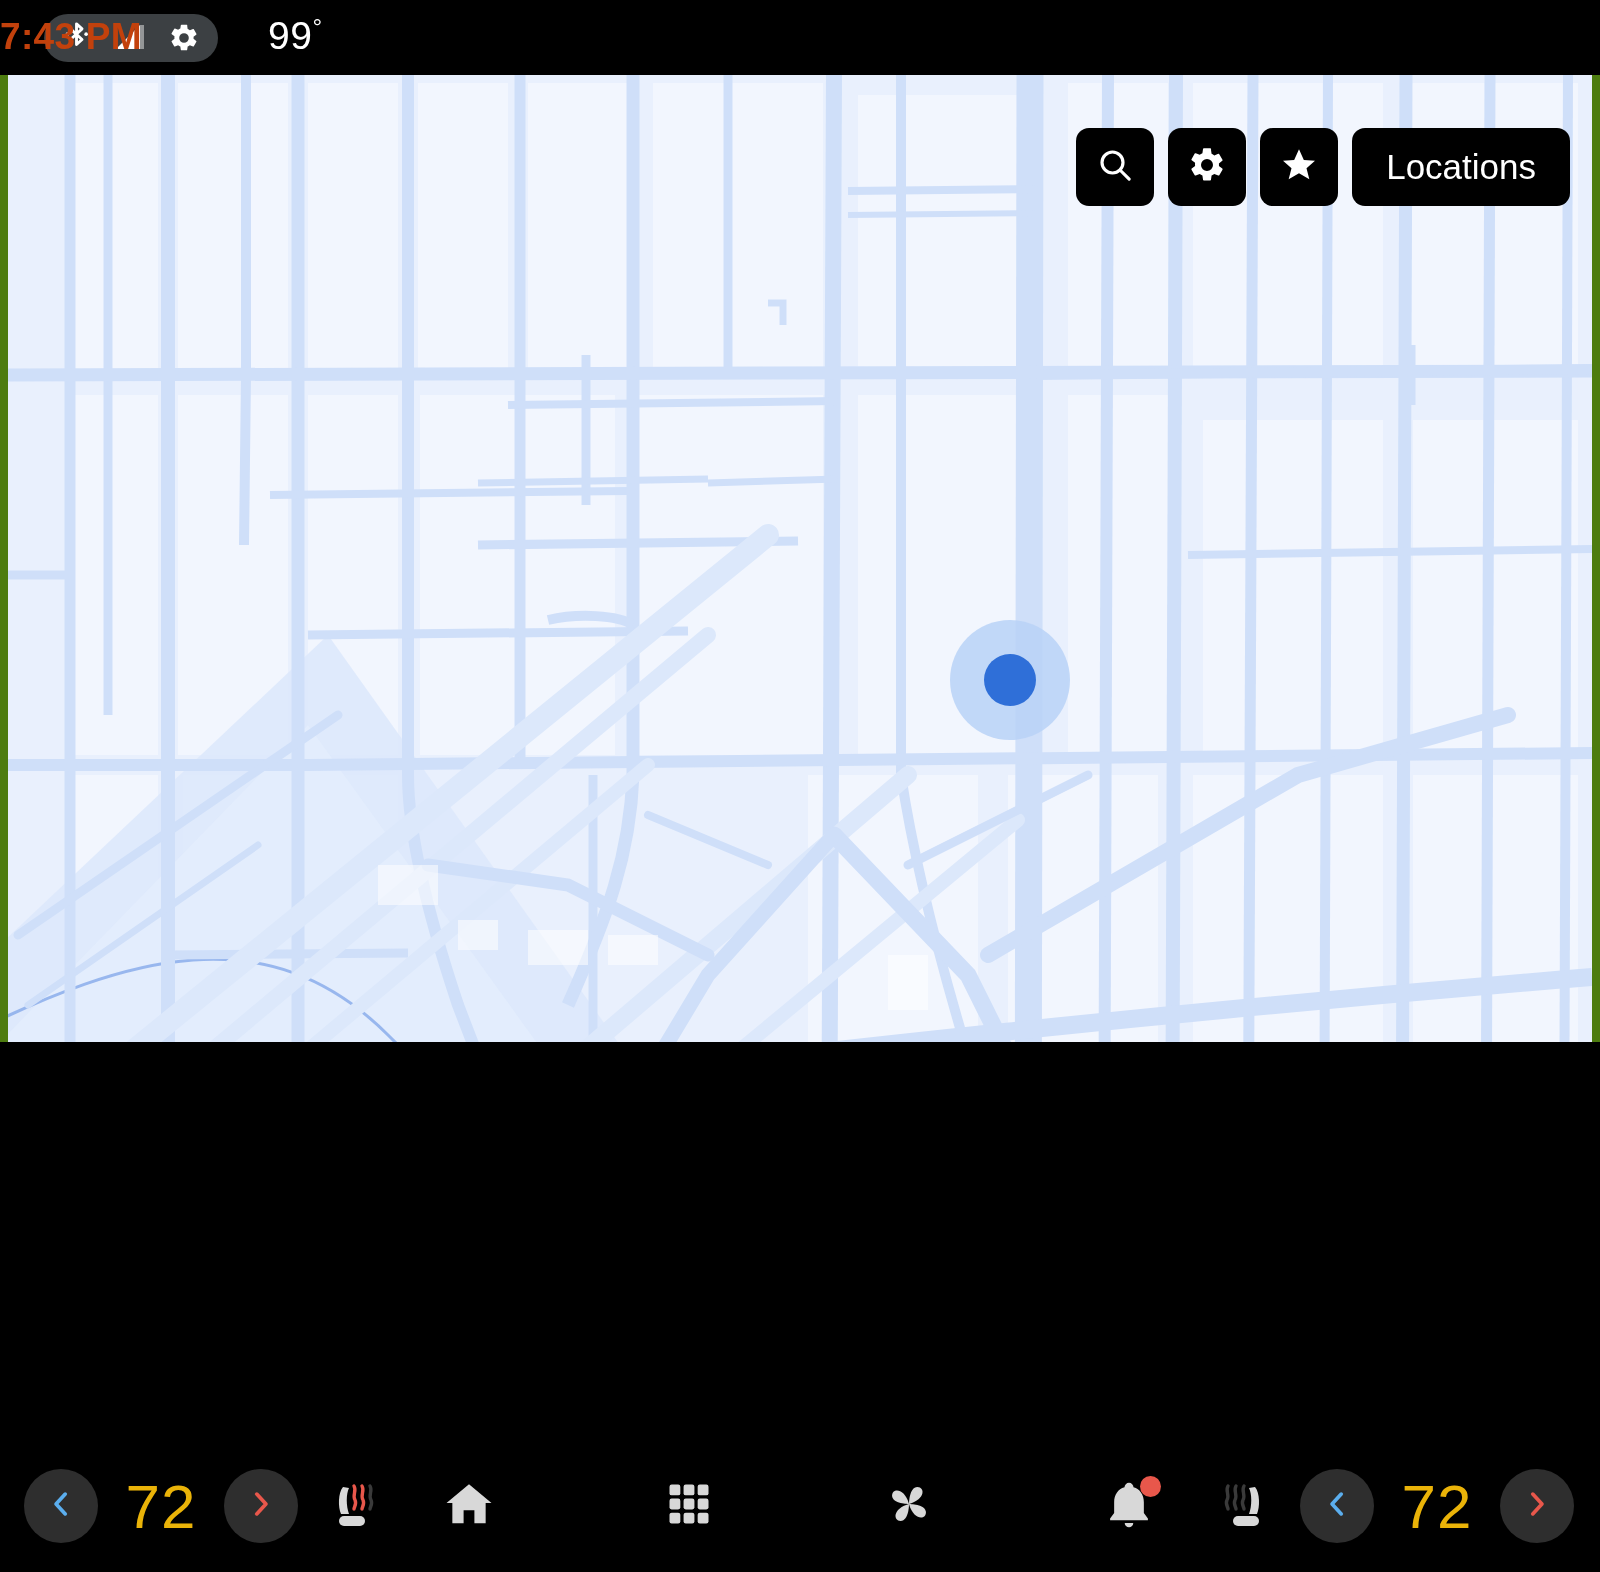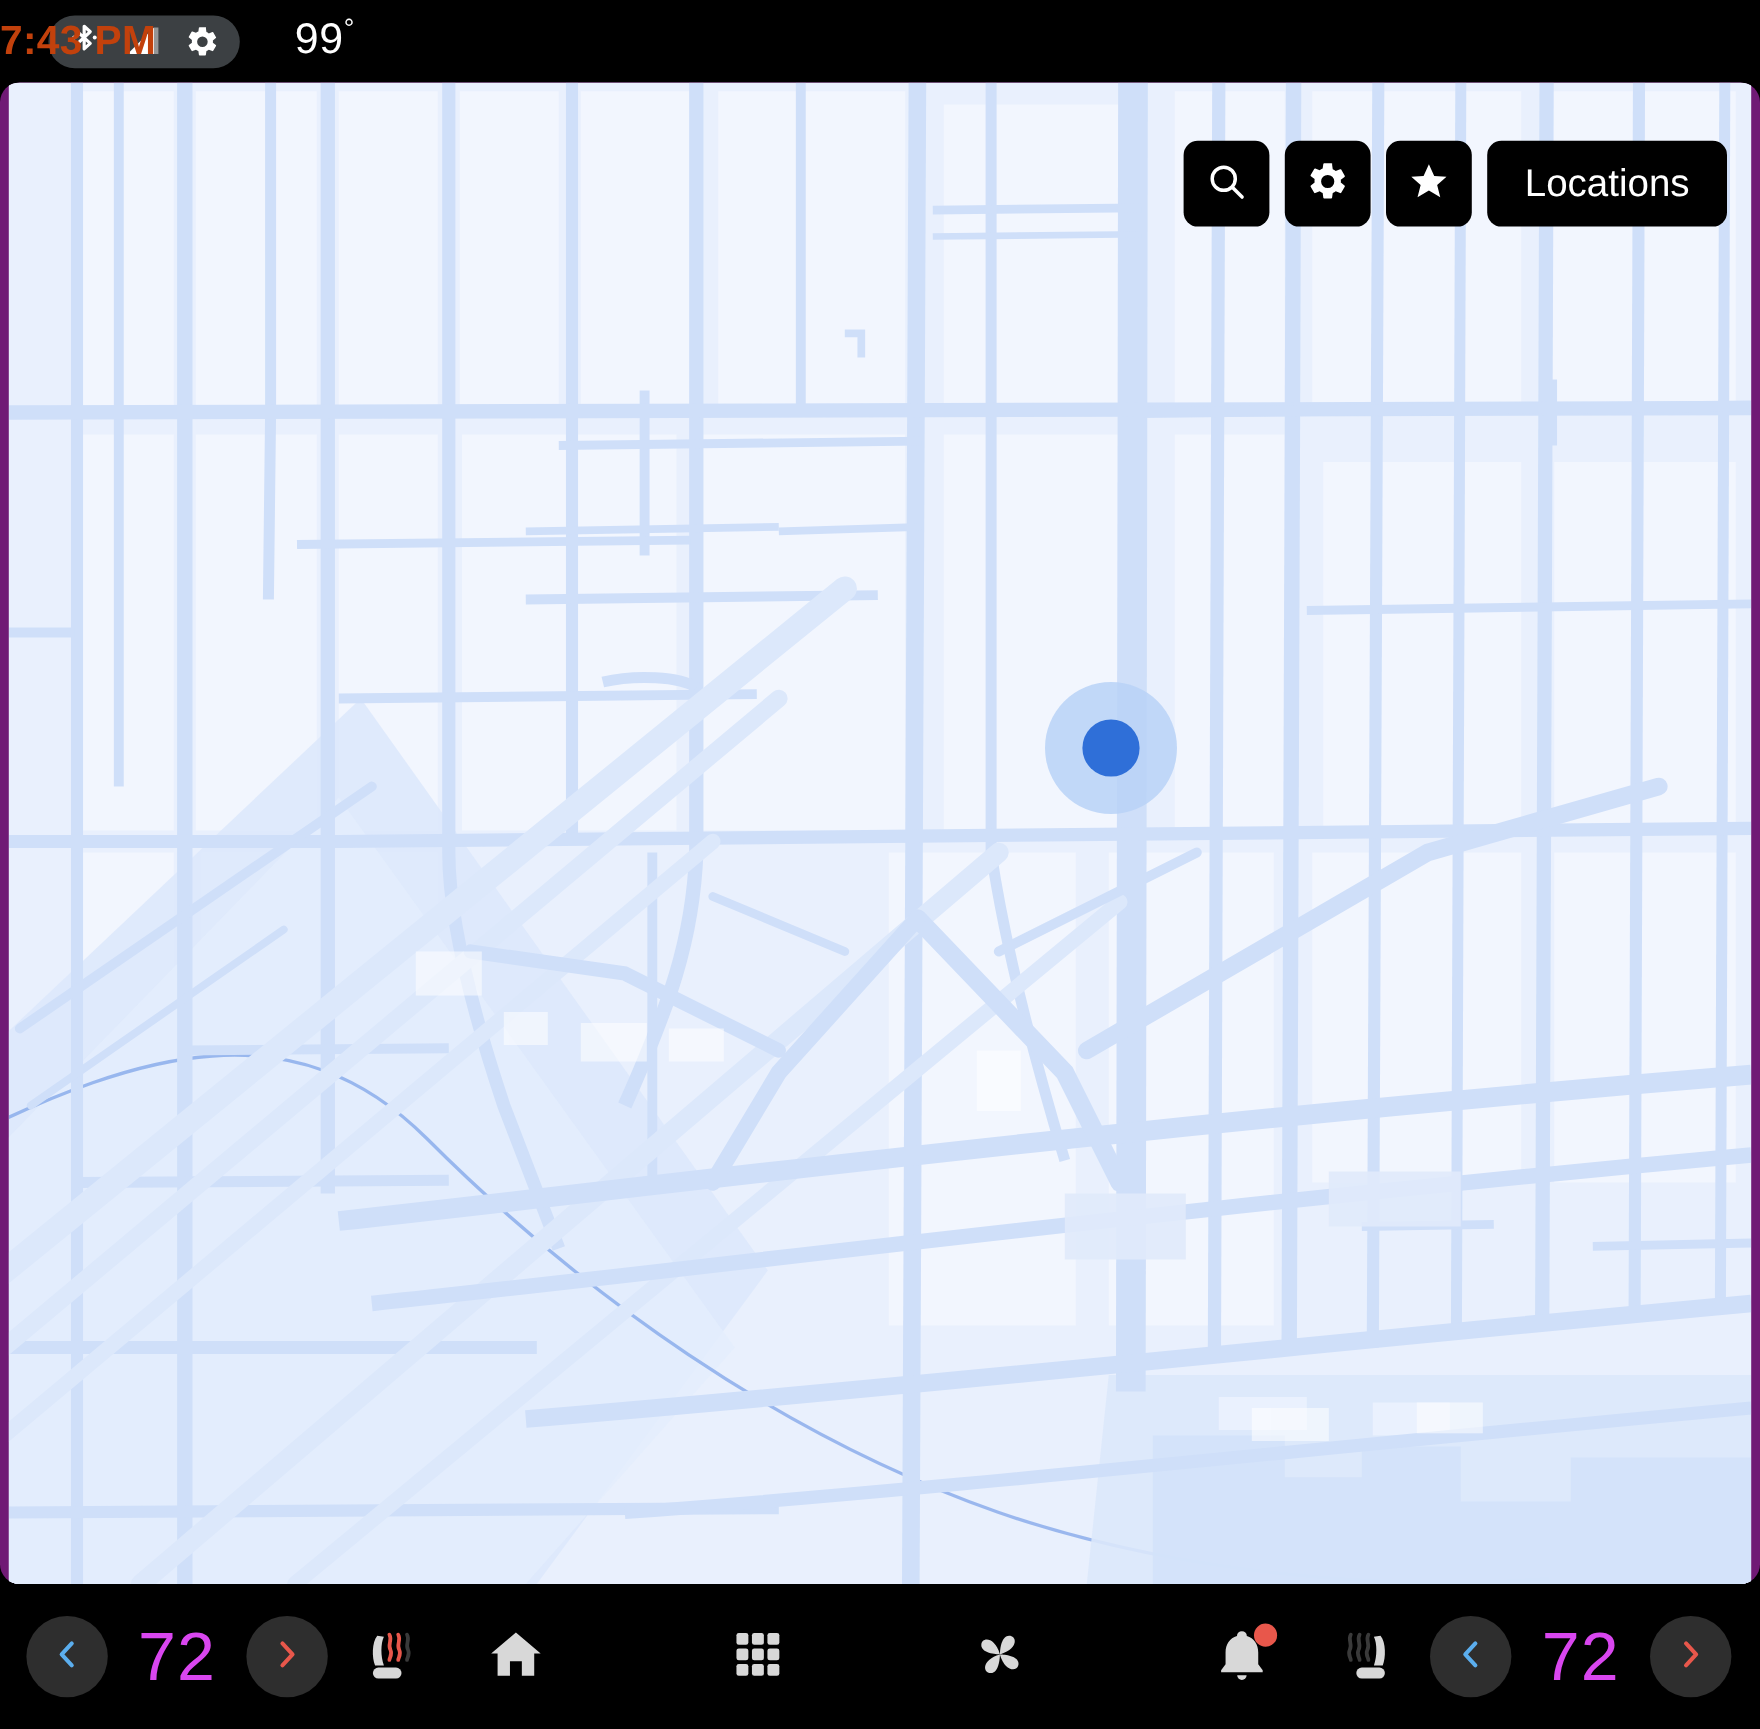--- a/index.html
+++ b/index.html
@@ -36,8 +36,8 @@
 
   
   .map-wrap {
-    position:absolute; left:0; top:75px; width:1600px; height:1365px;
-    background:#701a75; overflow:hidden;border-radius:18px;
+    position:absolute; left:0; top:75px; width:1600px; height:967px;
+    background:#4d7c0f; overflow:hidden;
   }
   .map {
     position:absolute; left:8px; top:0; width:1584px; height:1365px;

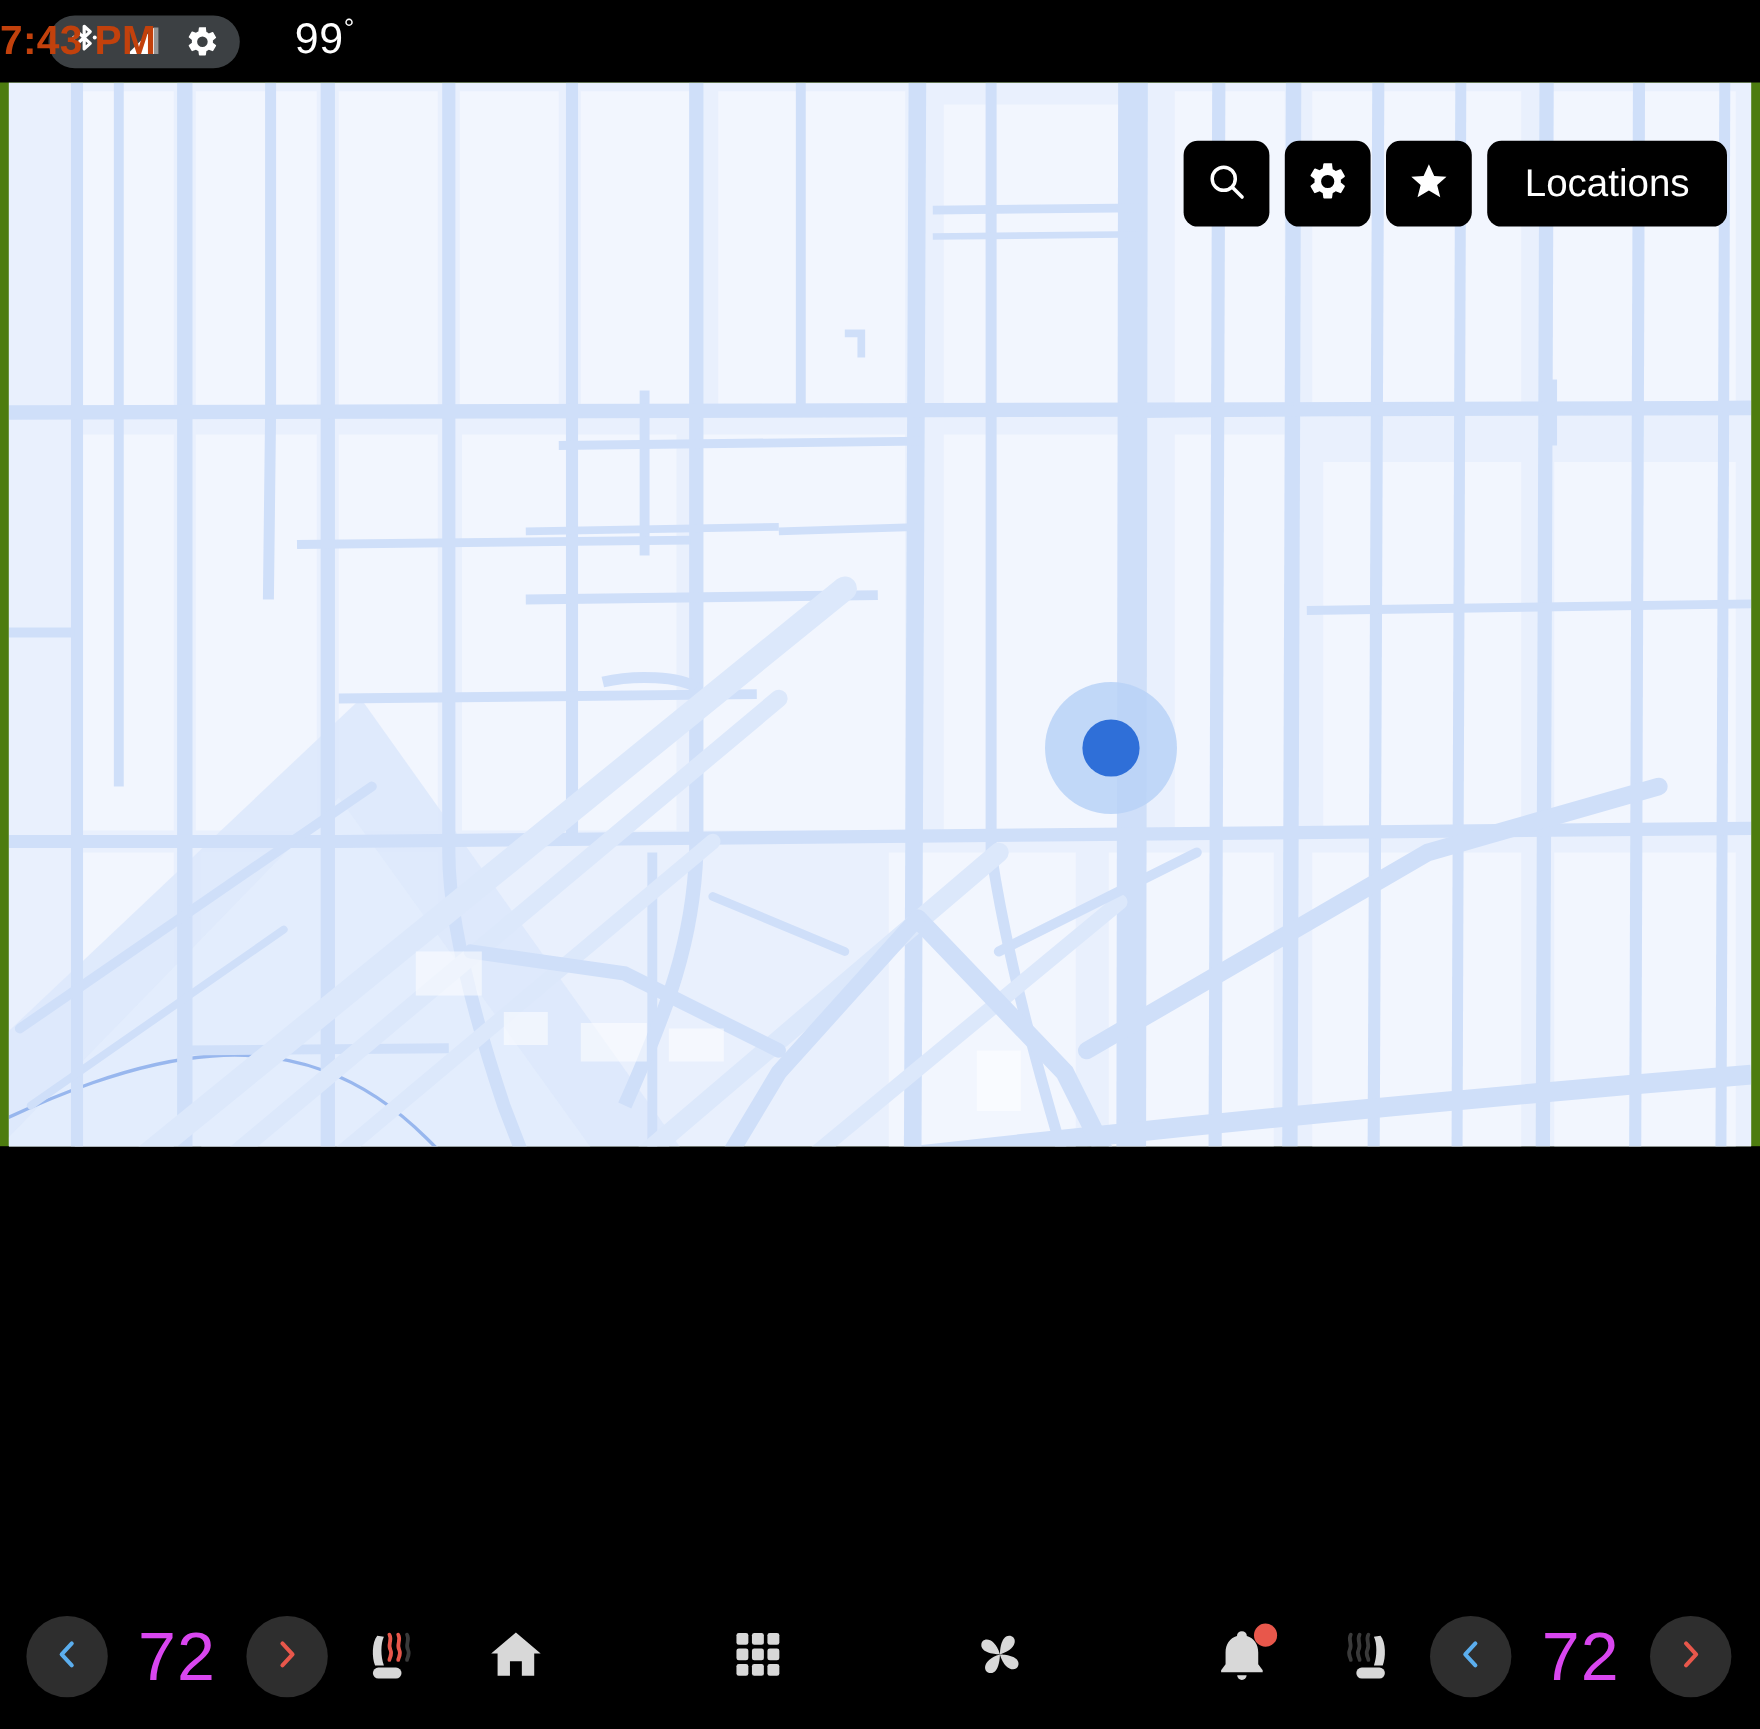--- a/index.html
+++ b/index.html
@@ -77,7 +77,7 @@
   }
   .temp-val {
     width:126px; text-align:center;
-    color:#d946ef; font-size:62px; font-weight:300; letter-spacing:1px;
+    color:#eab308; font-size:62px; font-weight:300; letter-spacing:1px;
   }
   .seat-btn {
     width:108px; height:92px;

